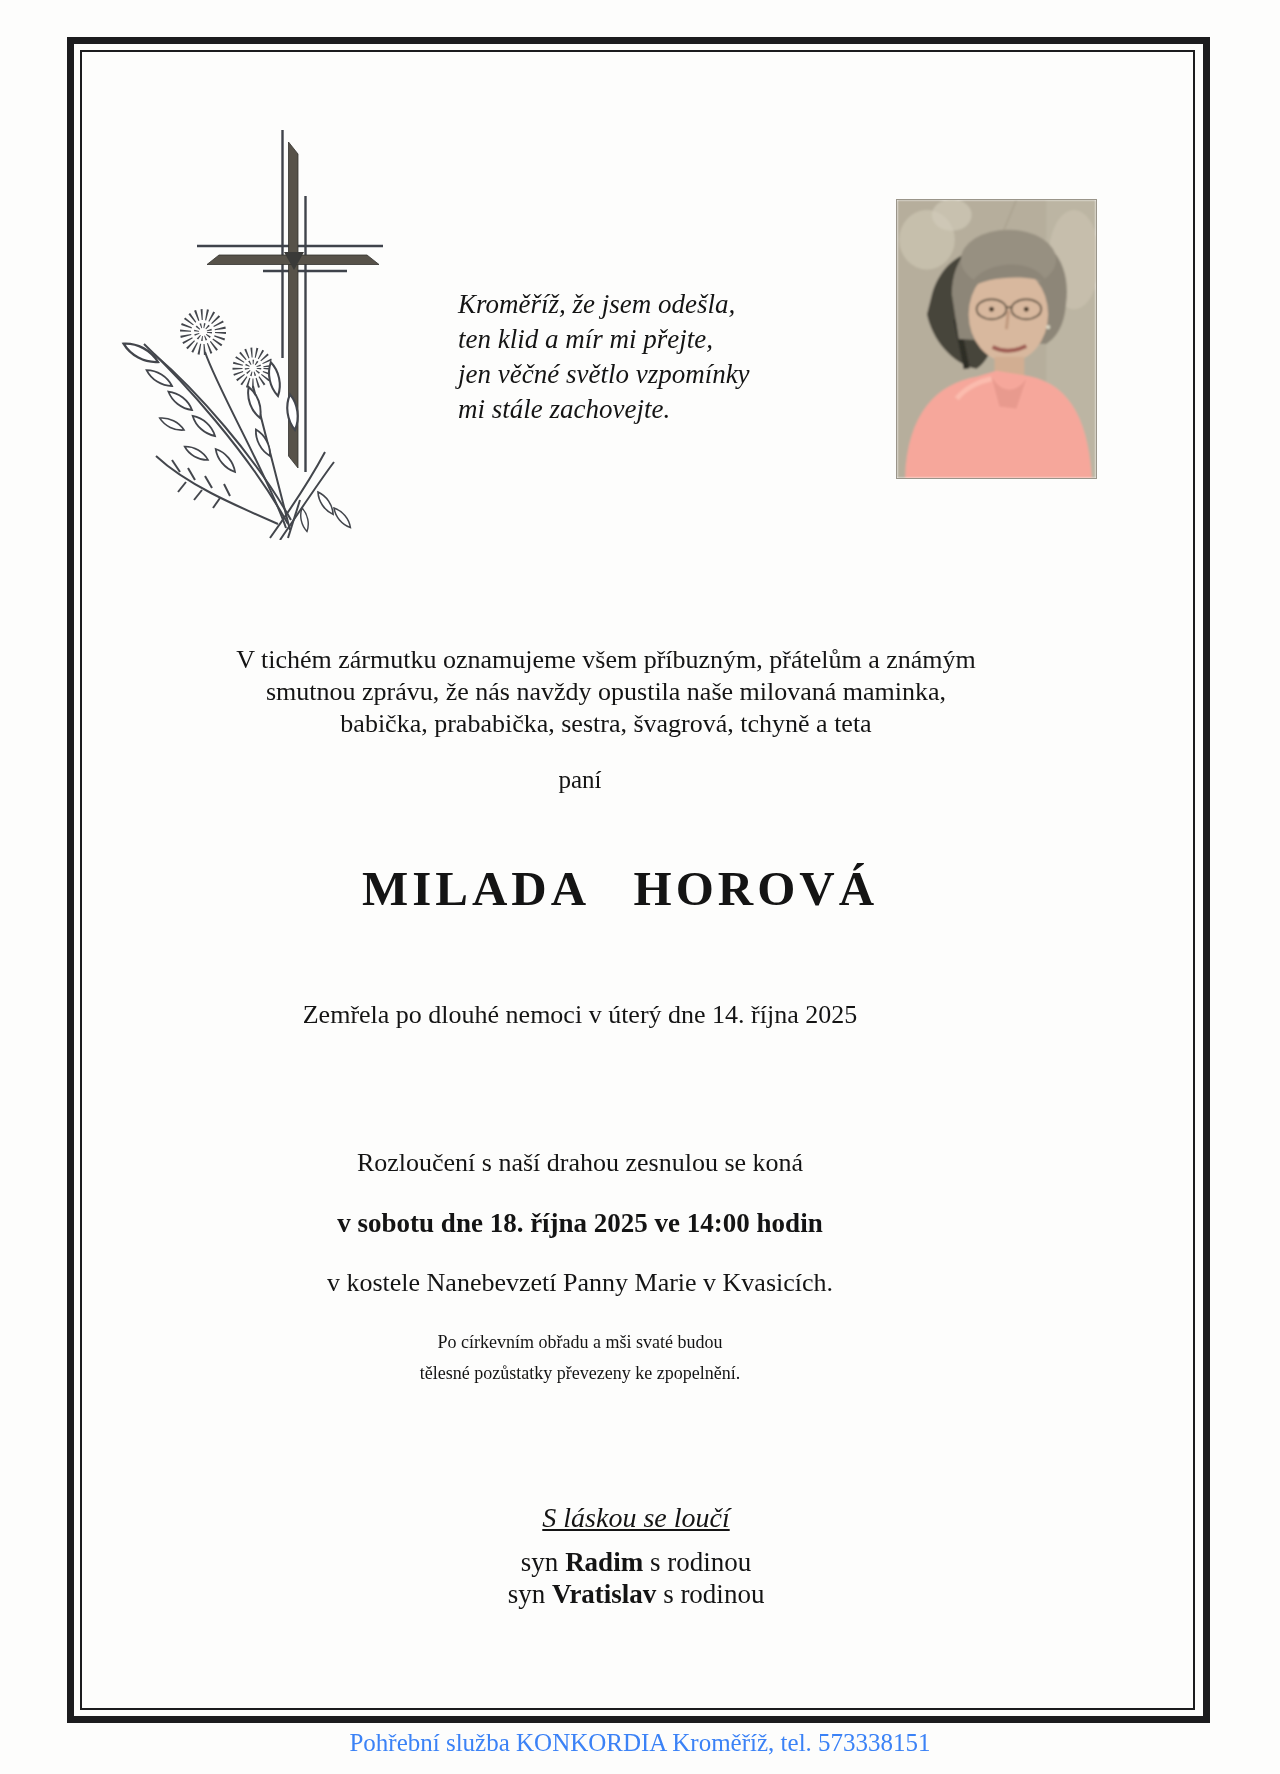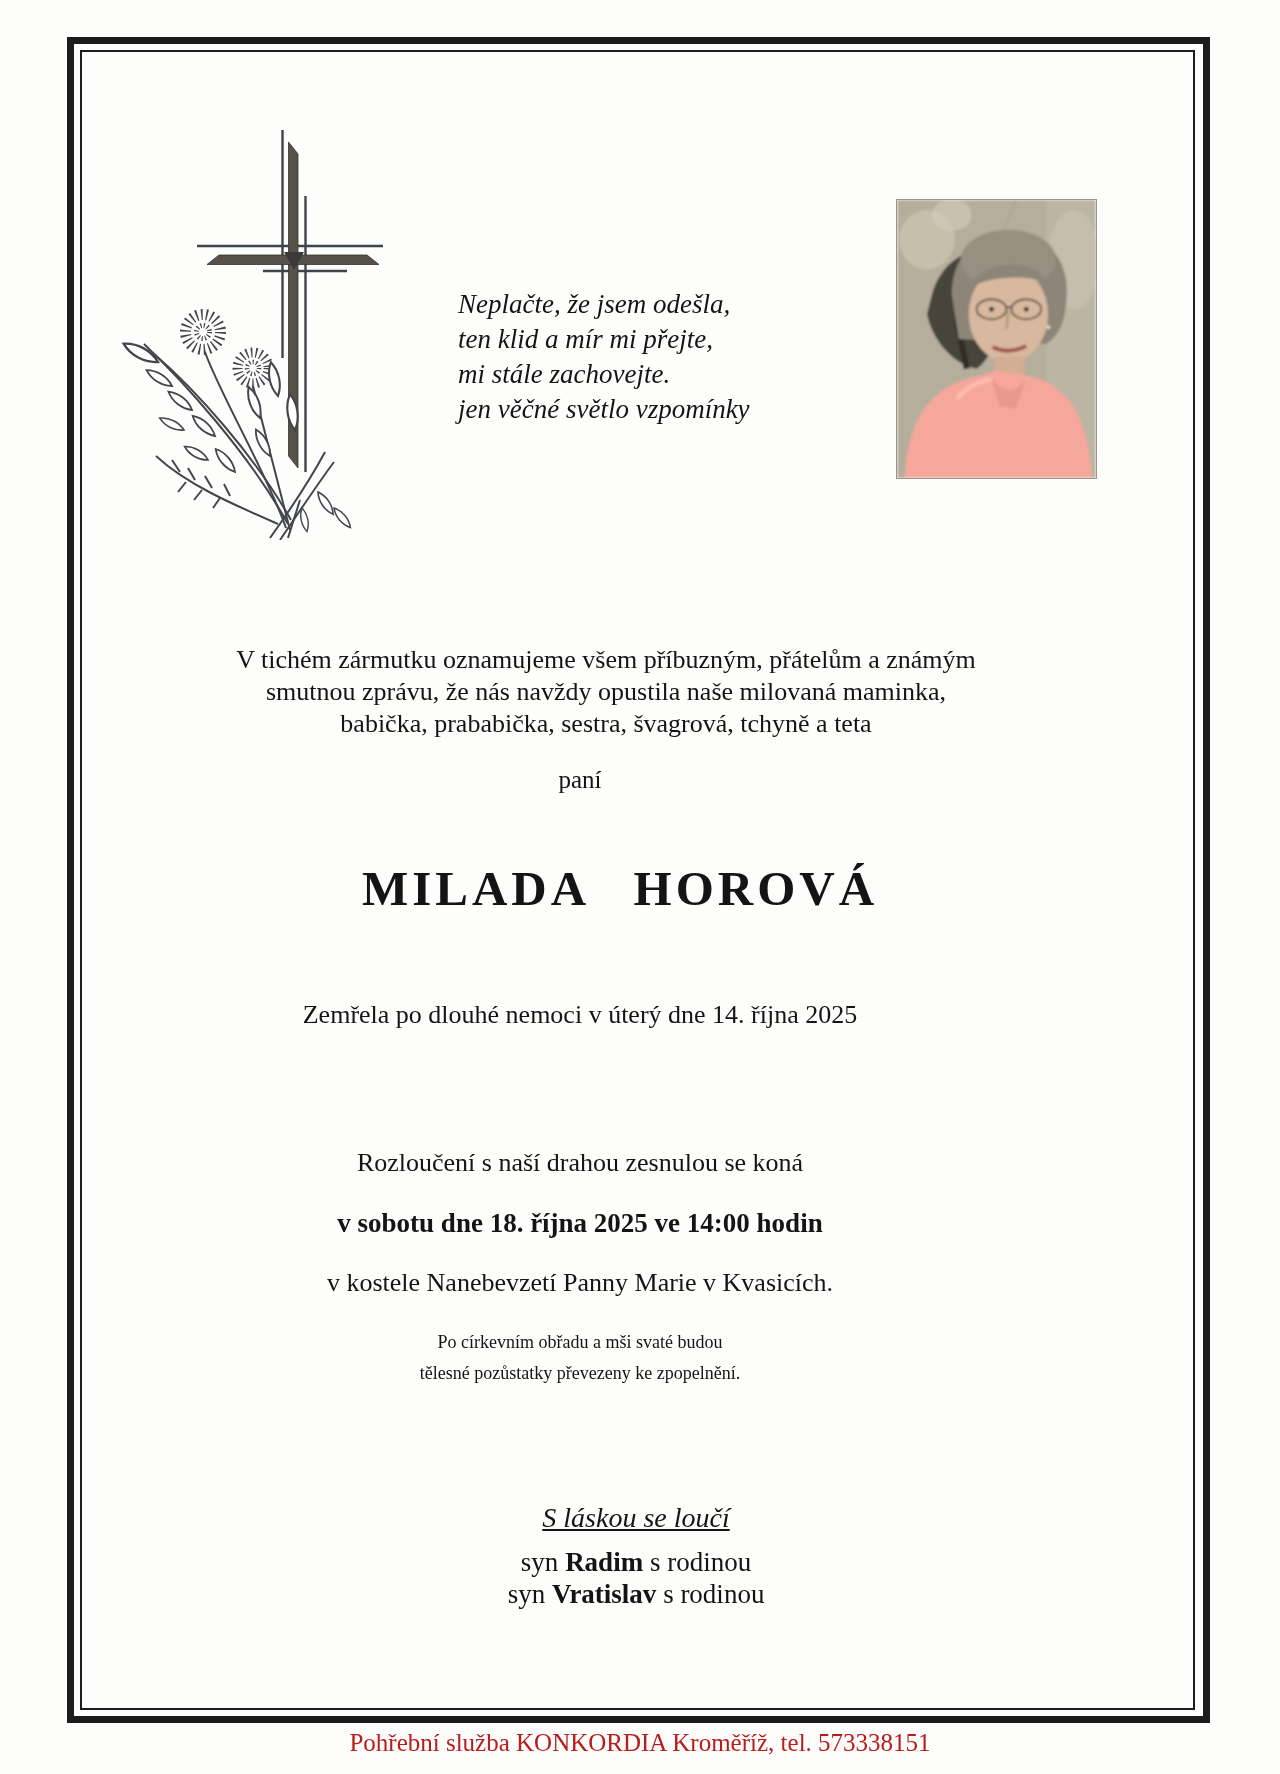--- a/index.html
+++ b/index.html
@@ -133,7 +133,7 @@
   </svg>
 
   <div class="poem">
-    <div>Neplačte, že jsem odešla,</div>
+    <div>Kroměříž, že jsem odešla,</div>
     <div>ten klid a mír mi přejte,</div>
     <div>mi stále zachovejte.</div>
     <div>jen věčné světlo vzpomínky</div>

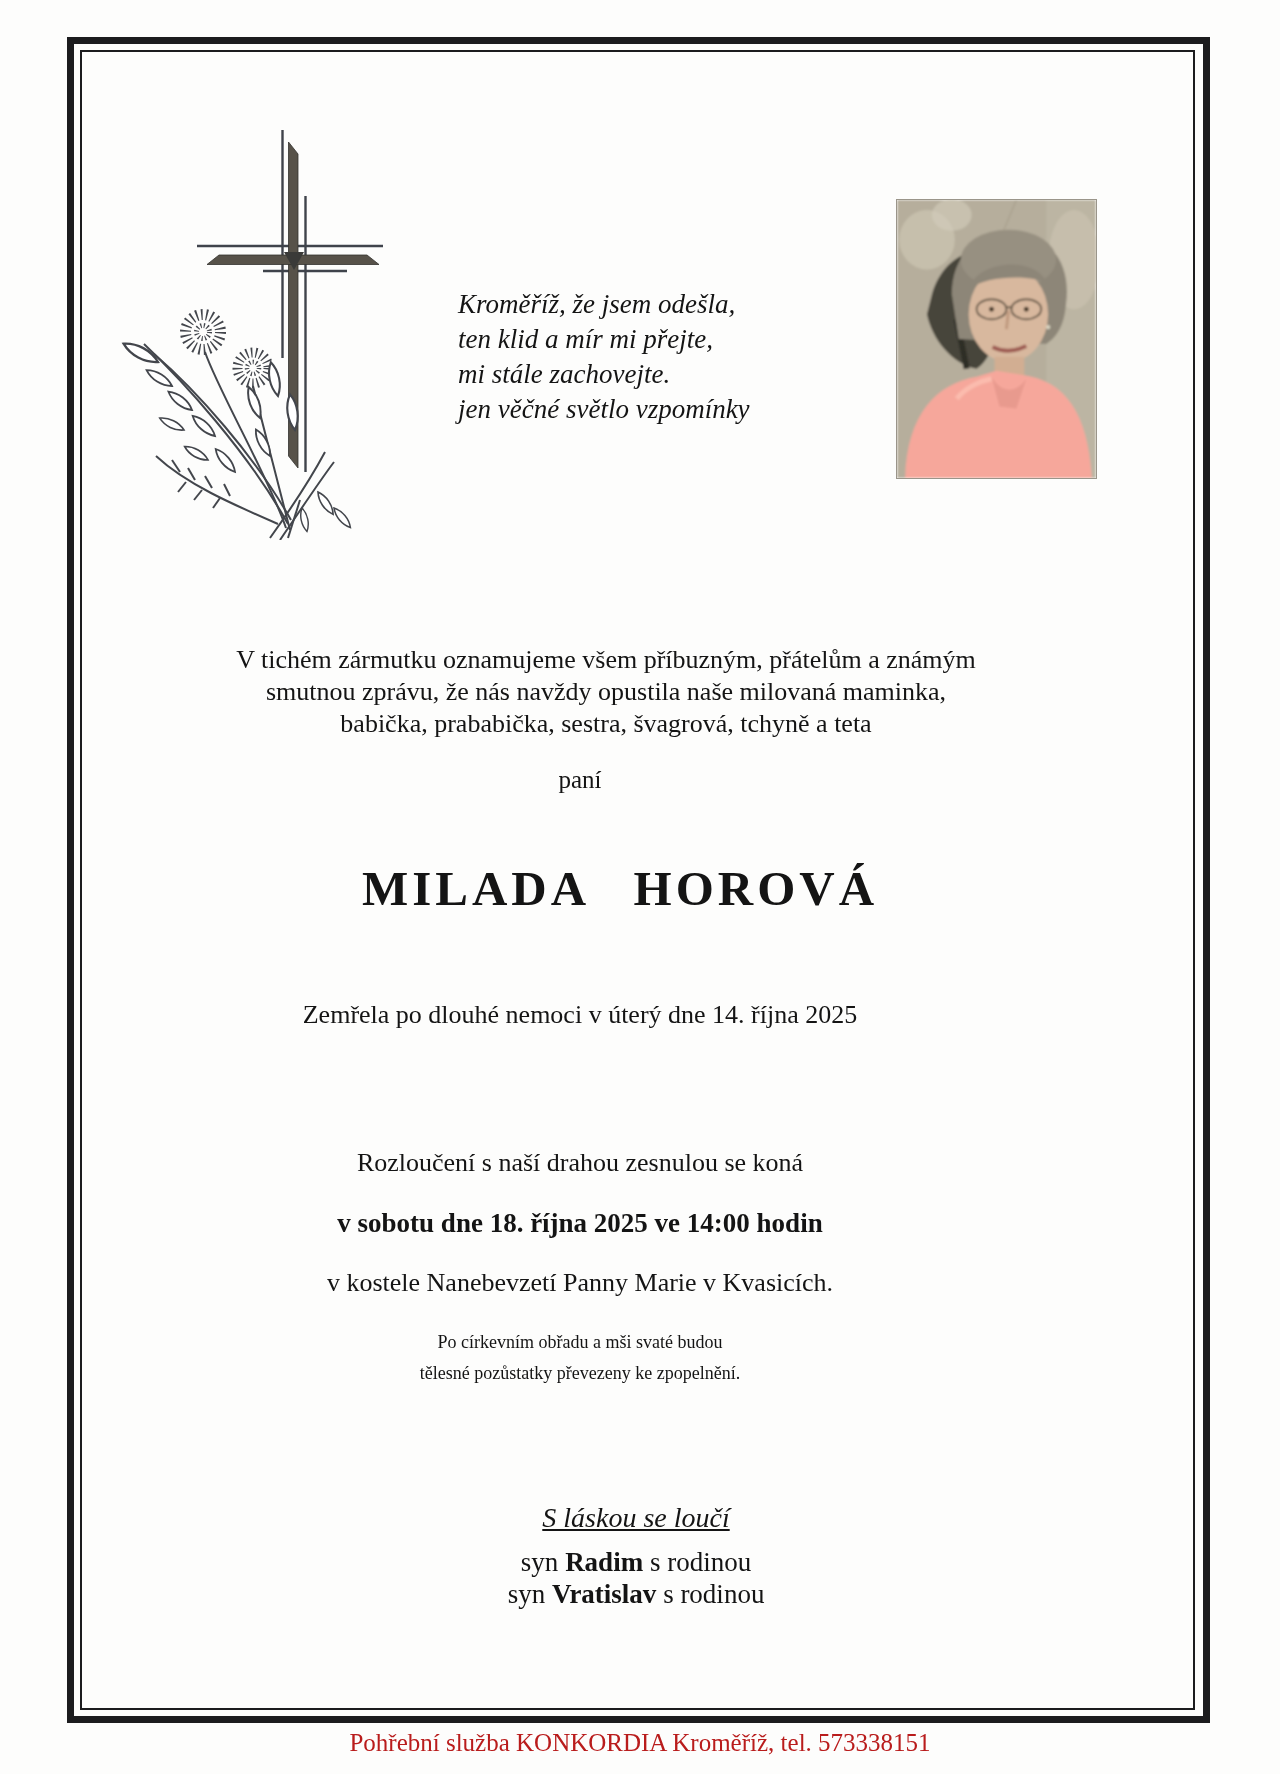--- a/index.html
+++ b/index.html
@@ -135,8 +135,8 @@
   <div class="poem">
     <div>Kroměříž, že jsem odešla,</div>
     <div>ten klid a mír mi přejte,</div>
+    <div>jen věčné světlo vzpomínky</div>
     <div>mi stále zachovejte.</div>
-    <div>jen věčné světlo vzpomínky</div>
   </div>
 
   <div class="cline announcement">

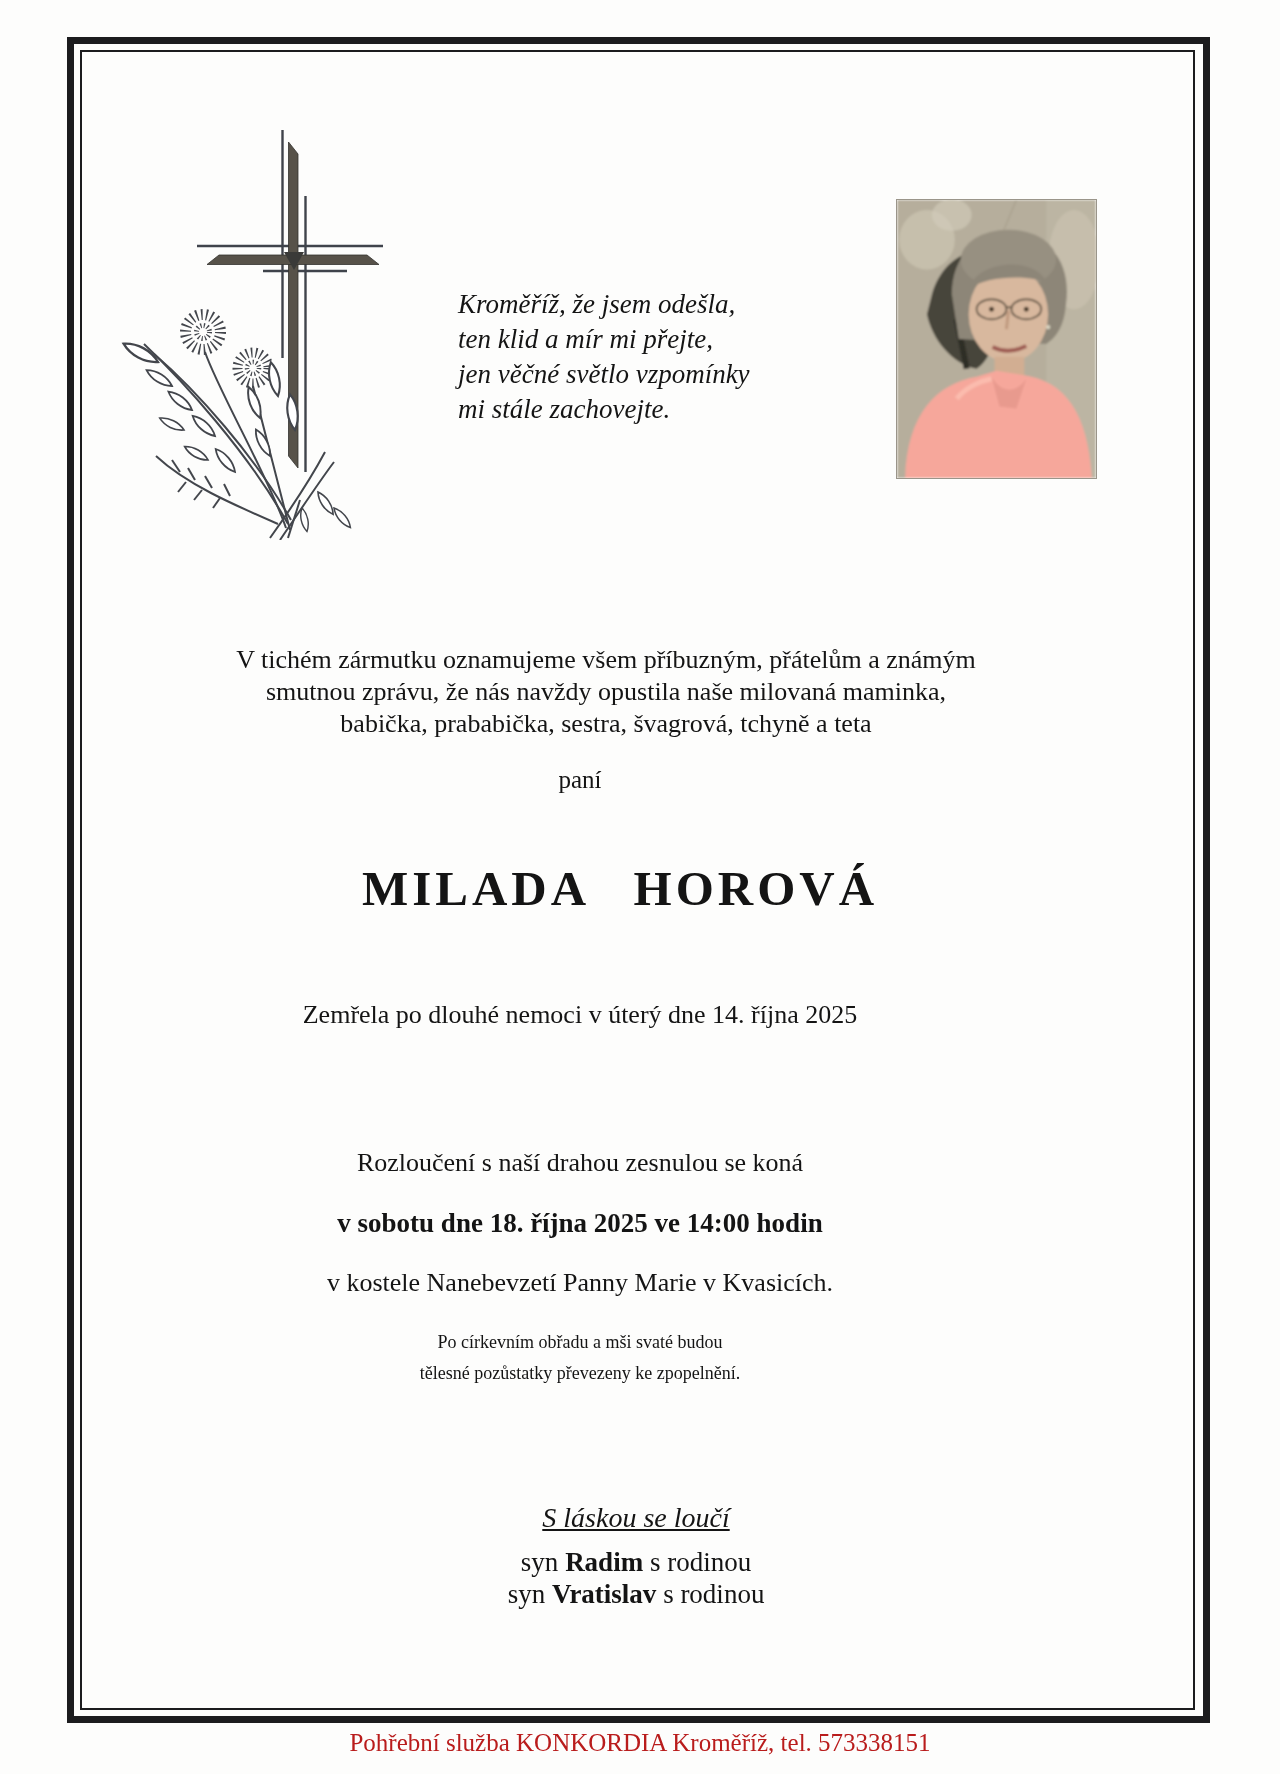--- a/index.html
+++ b/index.html
@@ -32,7 +32,7 @@
   .mourner2{top:1579px;font-size:27px;}
   .b{font-weight:bold;}
   .footer{position:absolute;left:0;top:1729px;width:1280px;text-align:center;
-    font-size:25px;color:#b91c1c;}
+    font-size:25px;color:#3b82f6;}
 </style>
 </head>
 <body>

